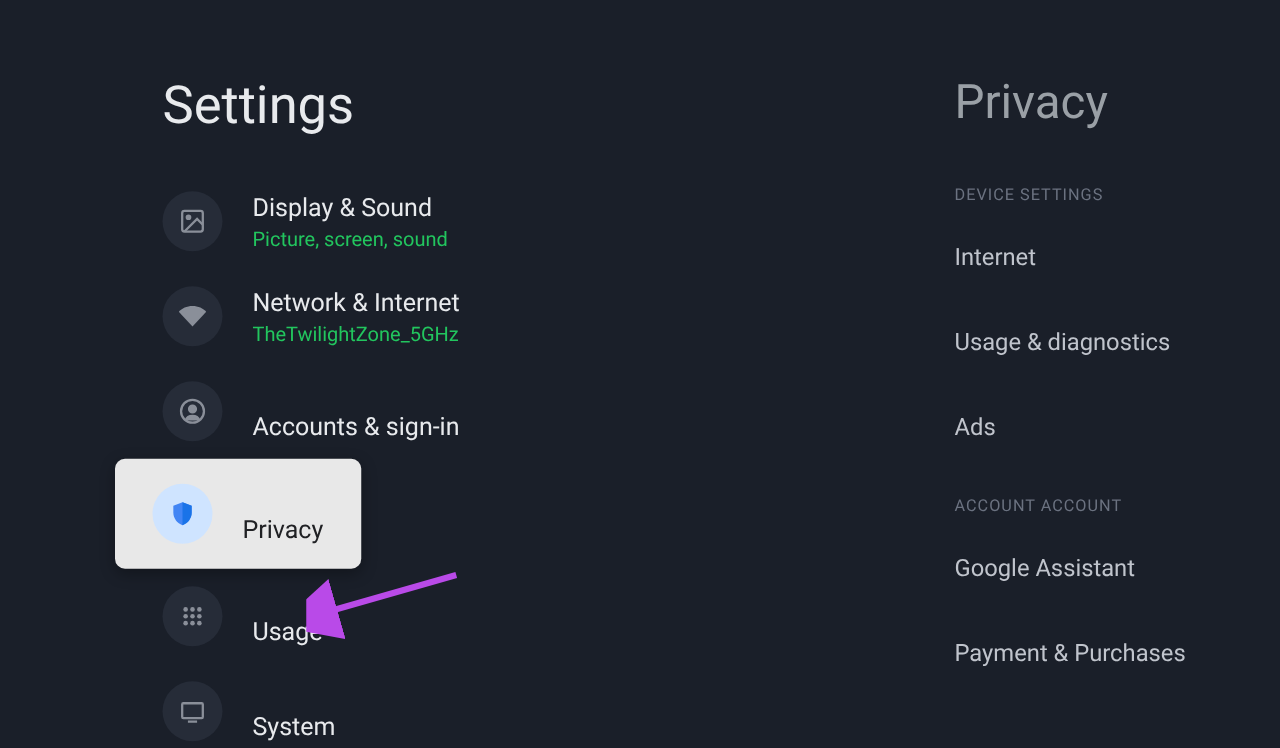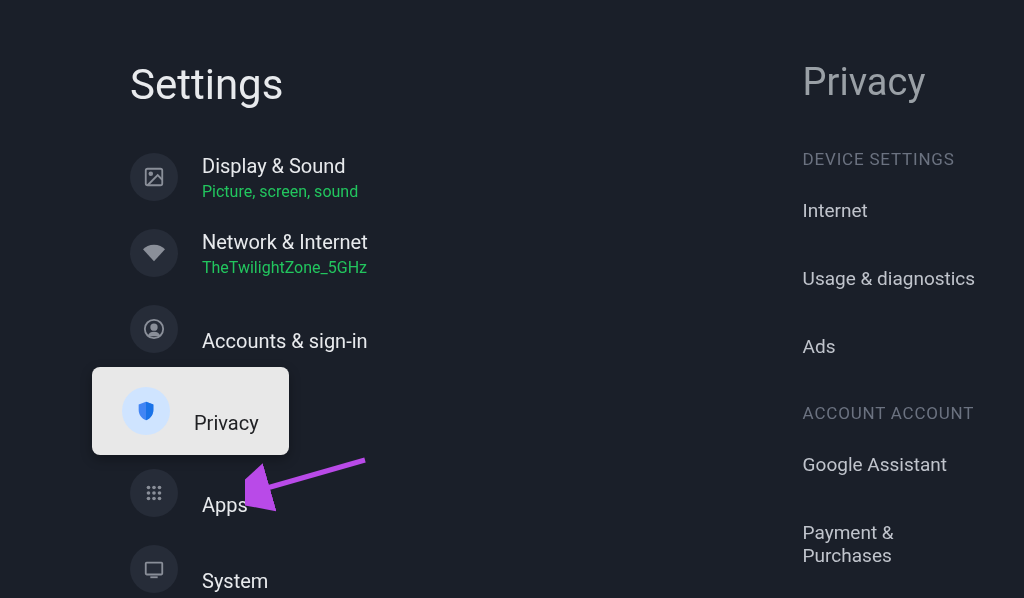--- a/index.html
+++ b/index.html
@@ -15,7 +15,6 @@
       display: flex;
       width: 100%;
       height: 100%;
-      gap: 39px;
     }
     .left-panel {
       flex: 1;

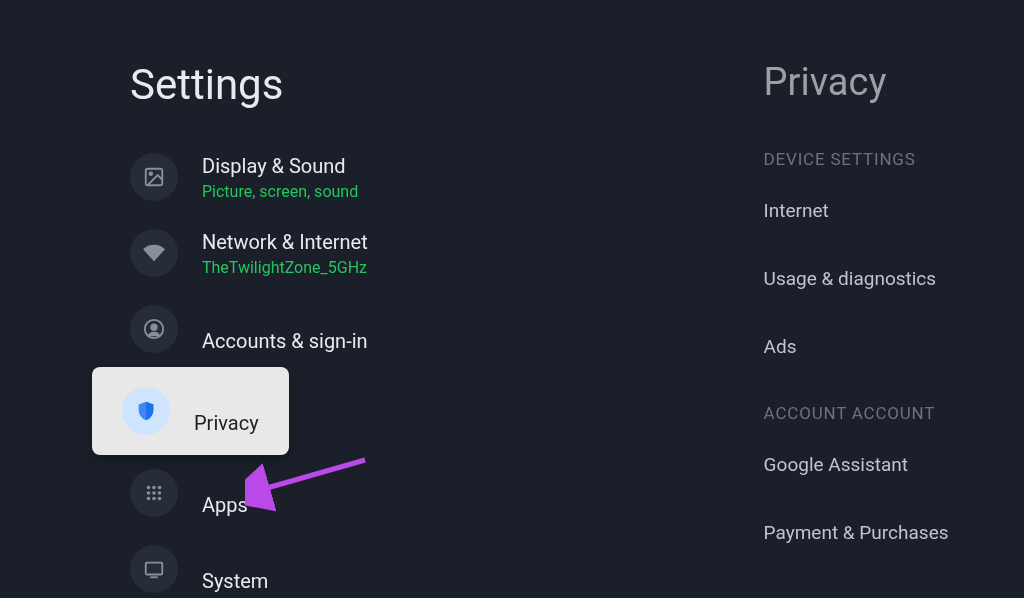--- a/index.html
+++ b/index.html
@@ -90,7 +90,7 @@
     }
     .section-header {
       color: #6b7280;
-      font-size: 17px;
+      font-size: 13px;
       letter-spacing: 0.8px;
       margin-bottom: 30px;
       margin-top: 15px;

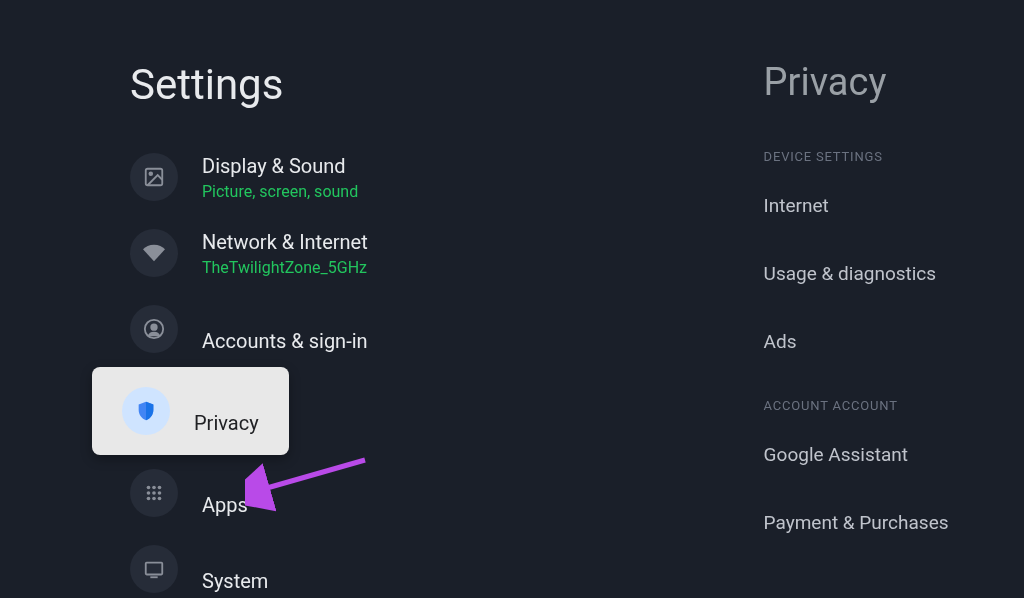--- a/index.html
+++ b/index.html
@@ -181,7 +181,7 @@
           </svg>
       </div>
       <div class="menu-text">
-        <span class="menu-label">Apps</span>
+        <span class="menu-label">Usage</span>
       </div>
     </div>
 

